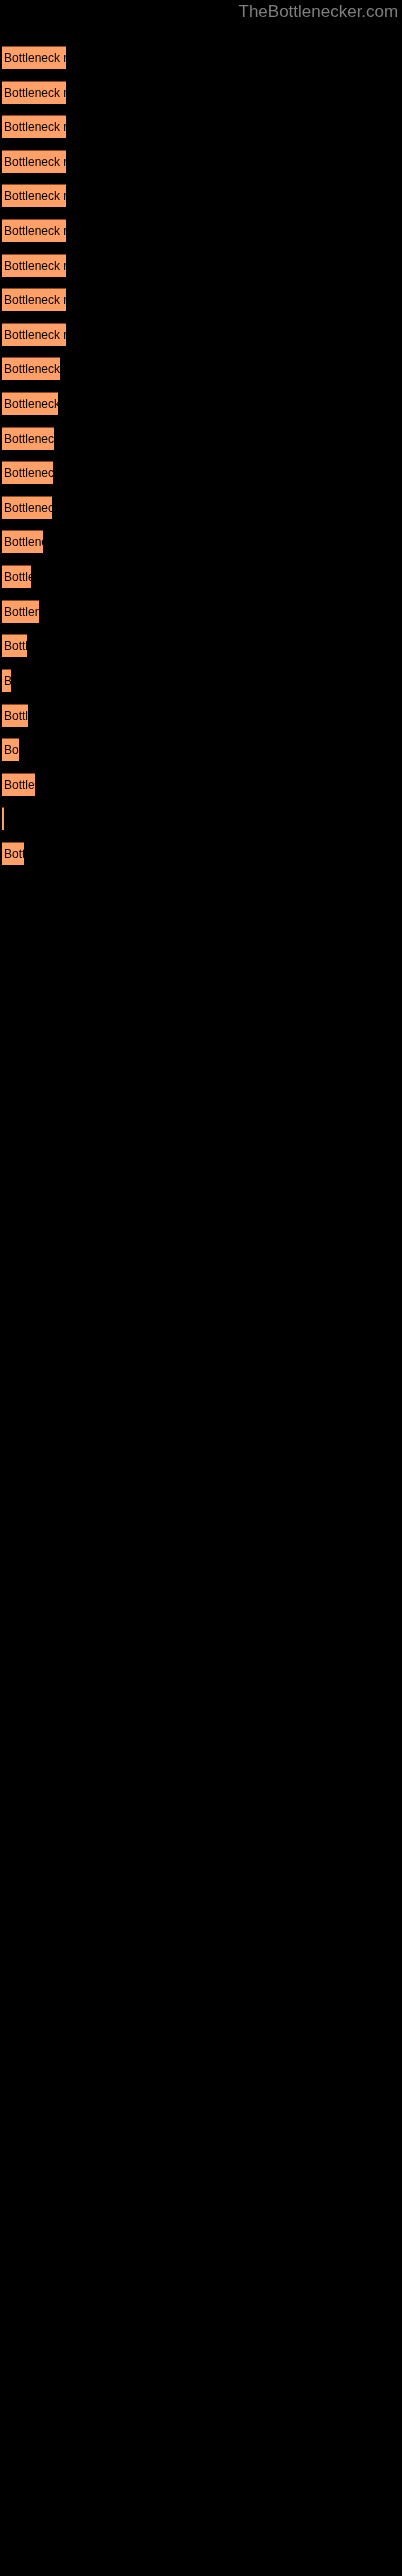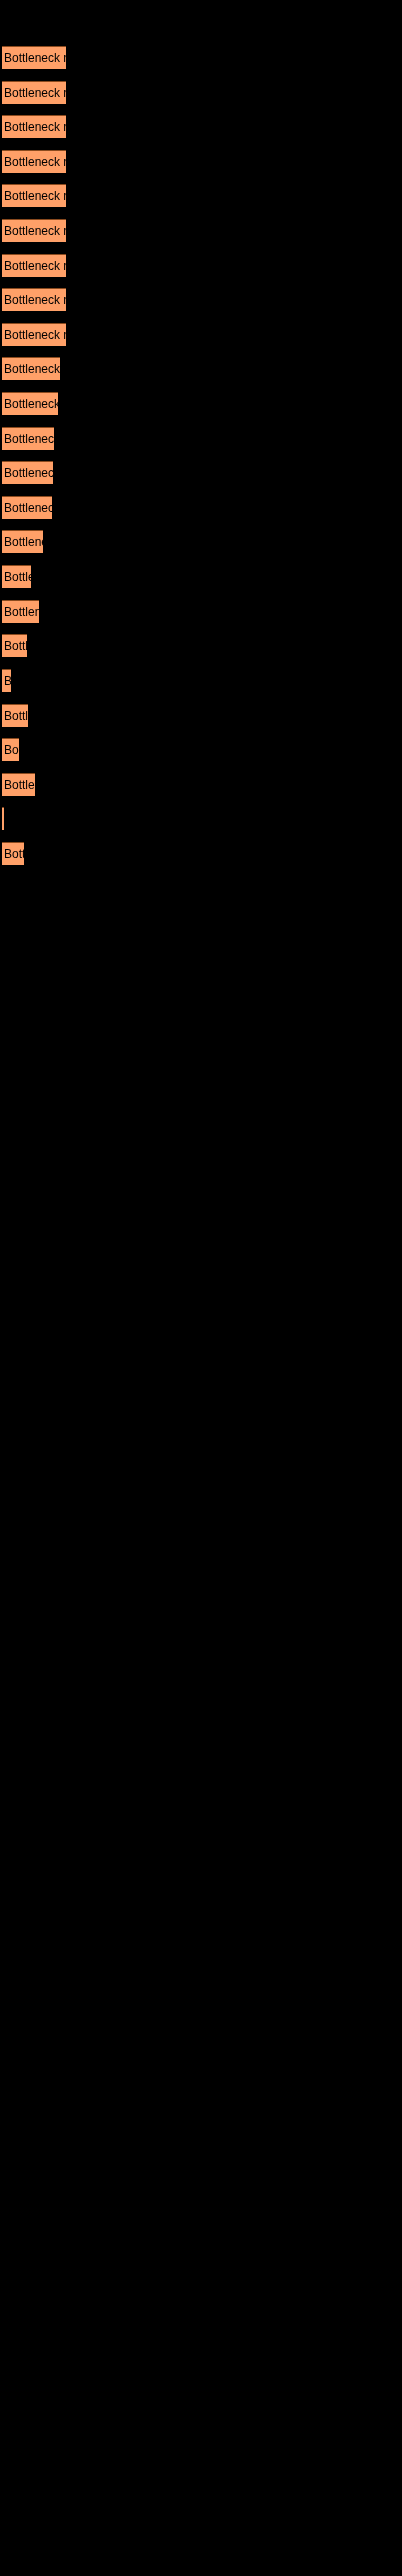--- a/index.html
+++ b/index.html
@@ -83,6 +83,9 @@
 
 <div id="page-root">
 
+  <div class="site-header">
+    <div class="site-title">TheBottlenecker.com</div>
+  </div>
 
   <div class="chart-area">
       <div class="bar-row" style="top: 46px; height: 23px;">

